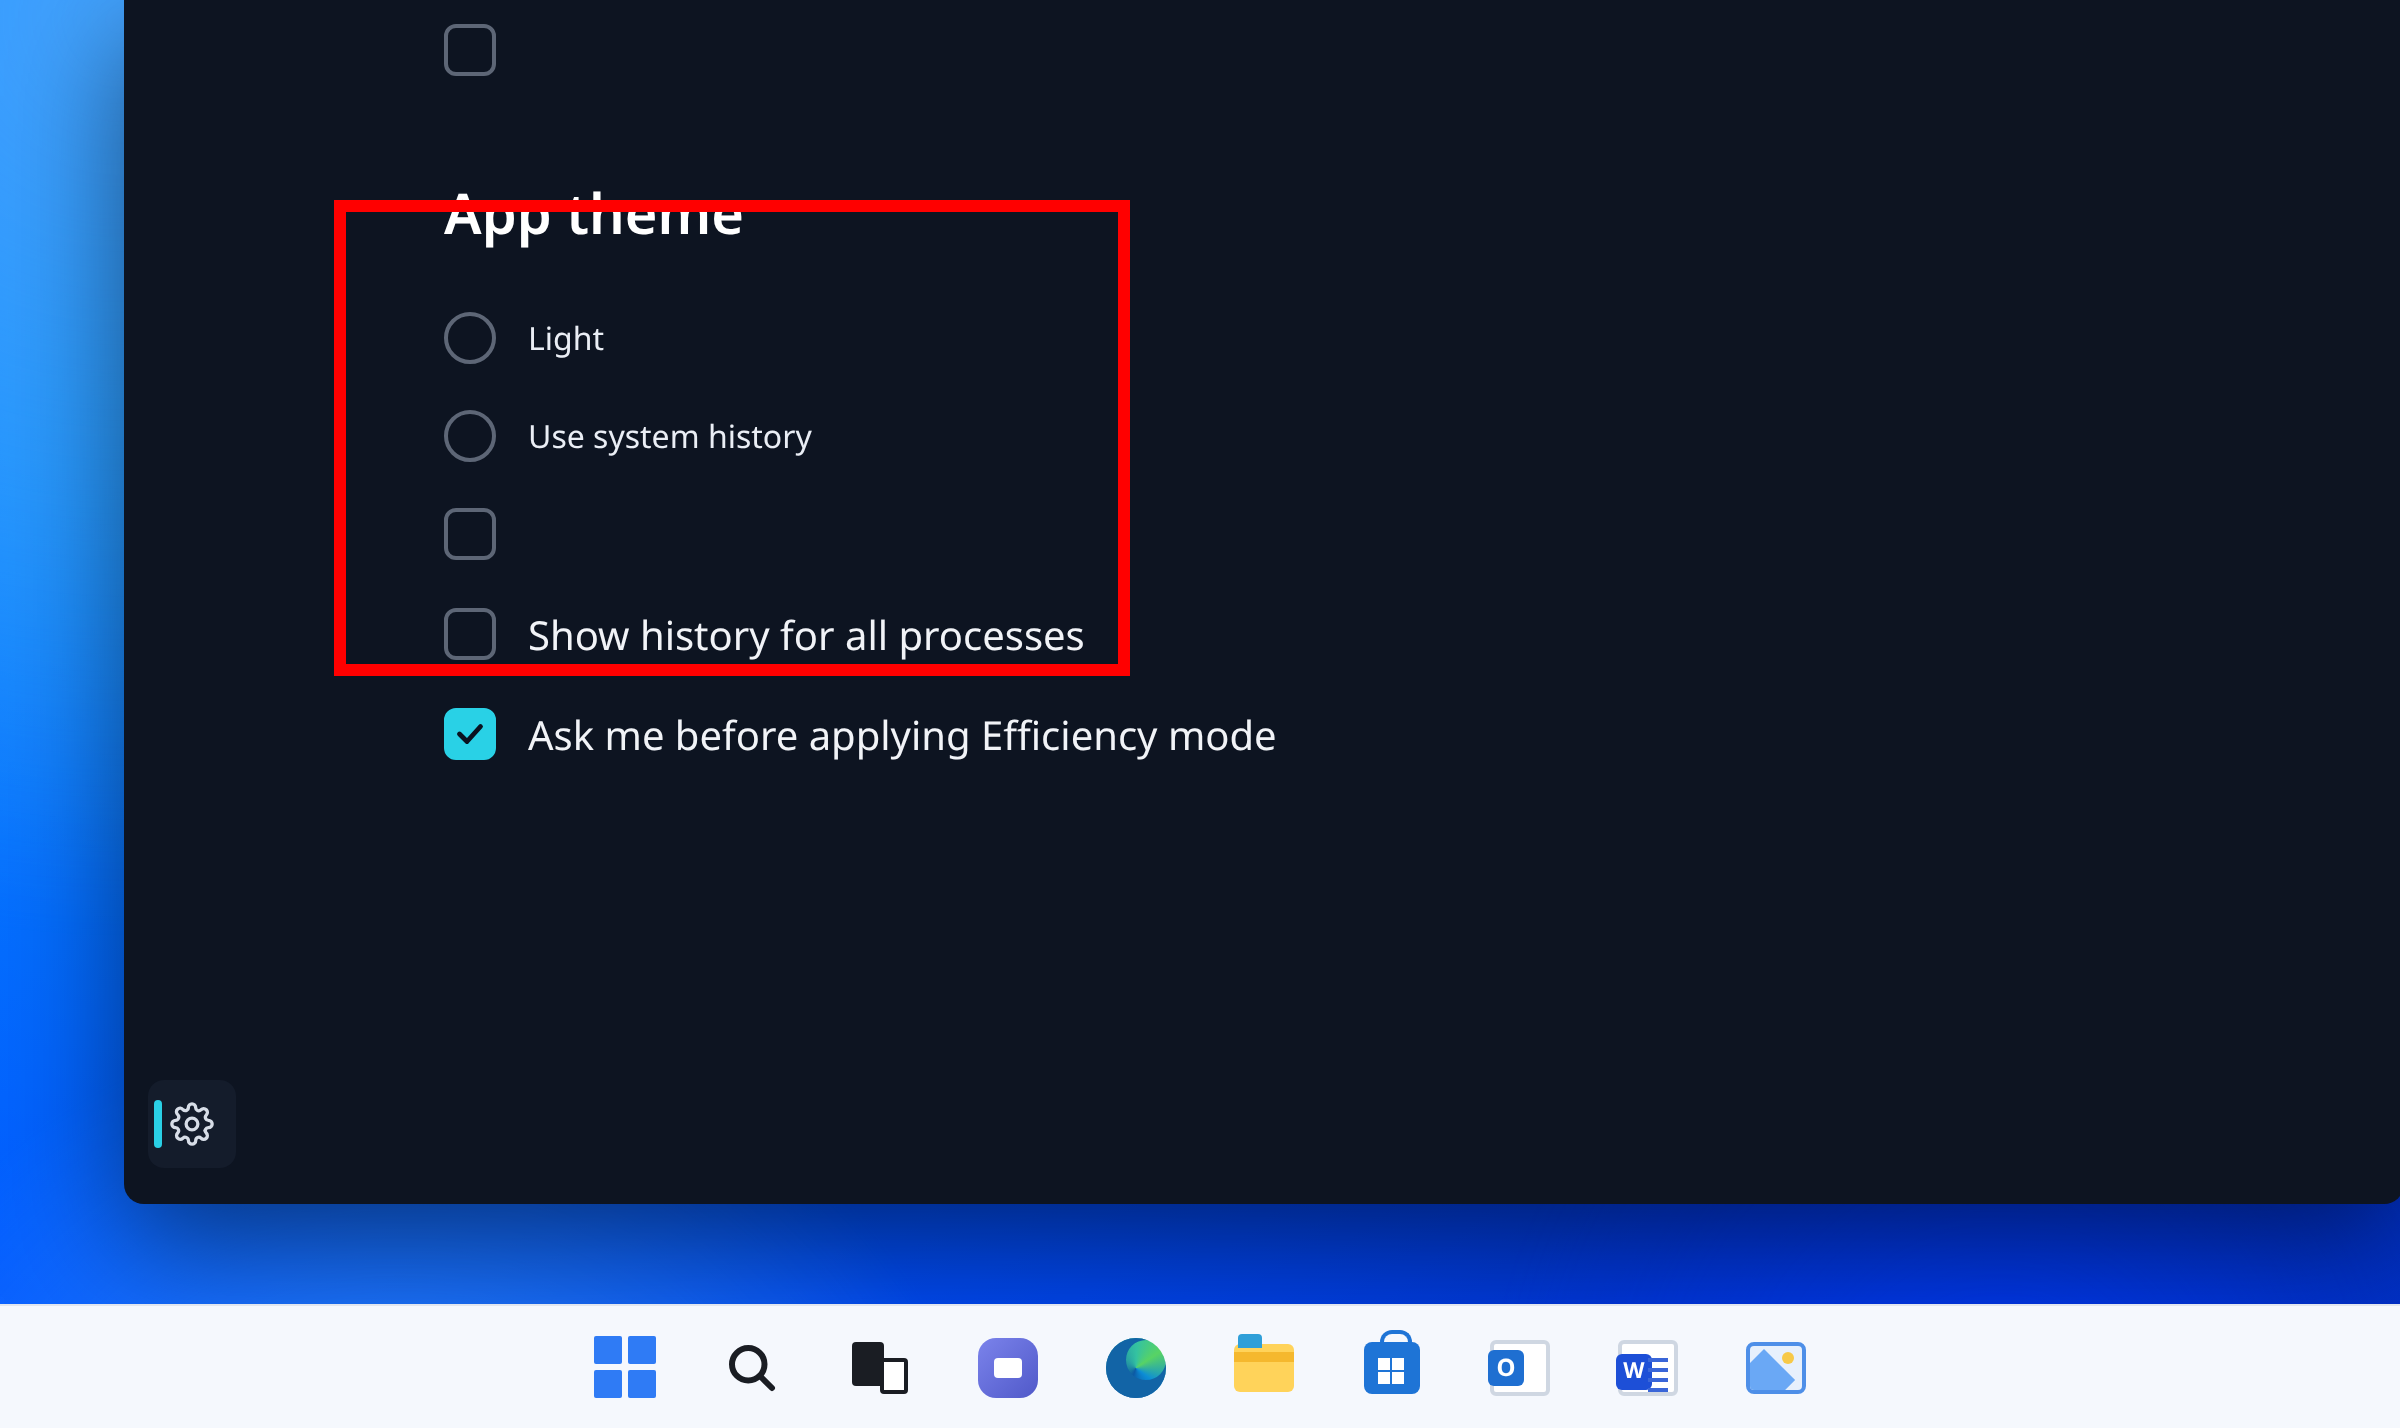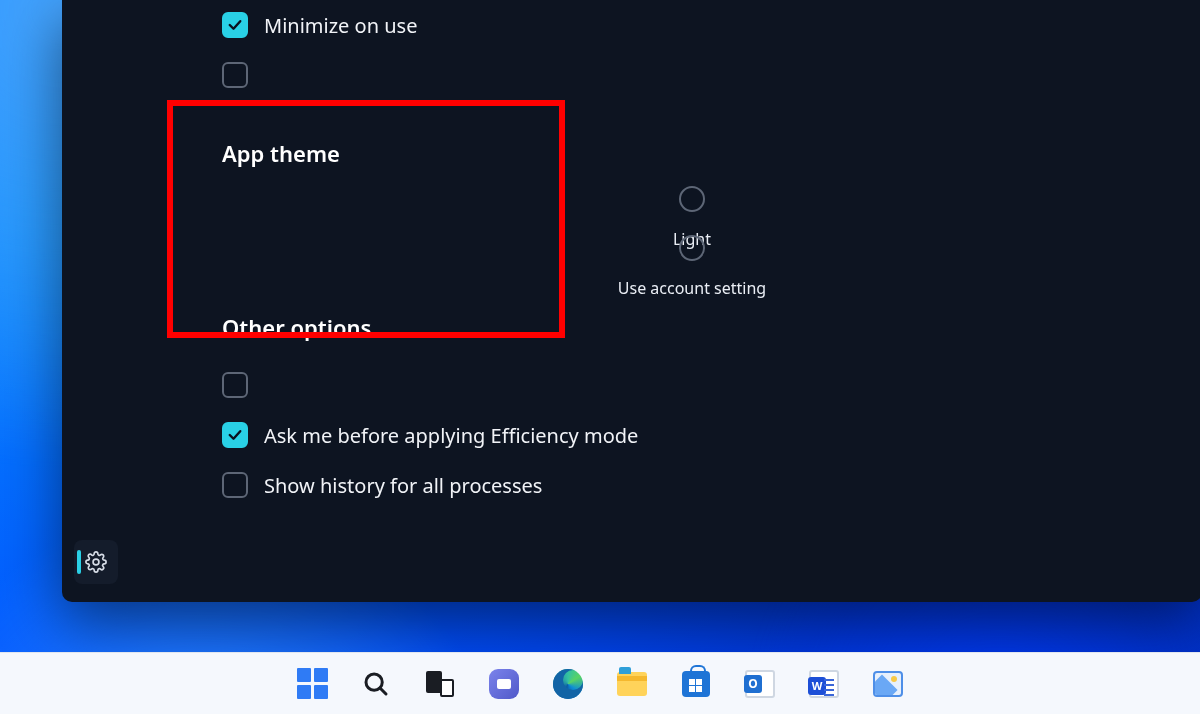--- a/index.html
+++ b/index.html
@@ -147,14 +147,6 @@
 
     <div class="content">
 
-      <div class="opt-row">
-        <span class="checkbox checked">
-          <svg viewBox="0 0 24 24" width="18" height="18" fill="none" stroke-width="3.2" stroke-linecap="round" stroke-linejoin="round">
-              <polyline points="5 12 10 17 19 7"></polyline>
-            </svg>
-        </span>
-        <span class="label">Minimize on use</span>
-      </div>
 
       <div class="opt-row">
         <span class="checkbox"></span>

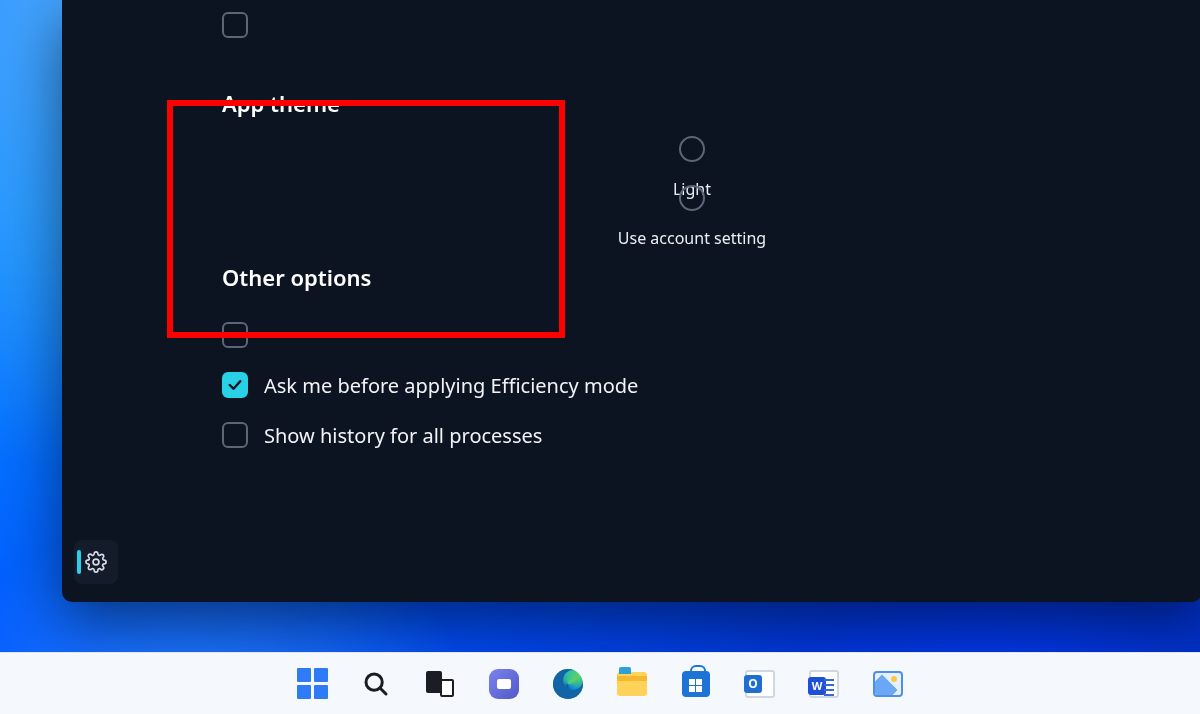--- a/index.html
+++ b/index.html
@@ -51,7 +51,7 @@
   .checkbox.checked svg { stroke:#0a1220; }
 
   .section-title {
-    font-size:22px; font-weight:600; color:#fff;
+    font-size:28px; font-weight:600; color:#fff;
     margin-top:28px; margin-bottom:18px;
   }
 

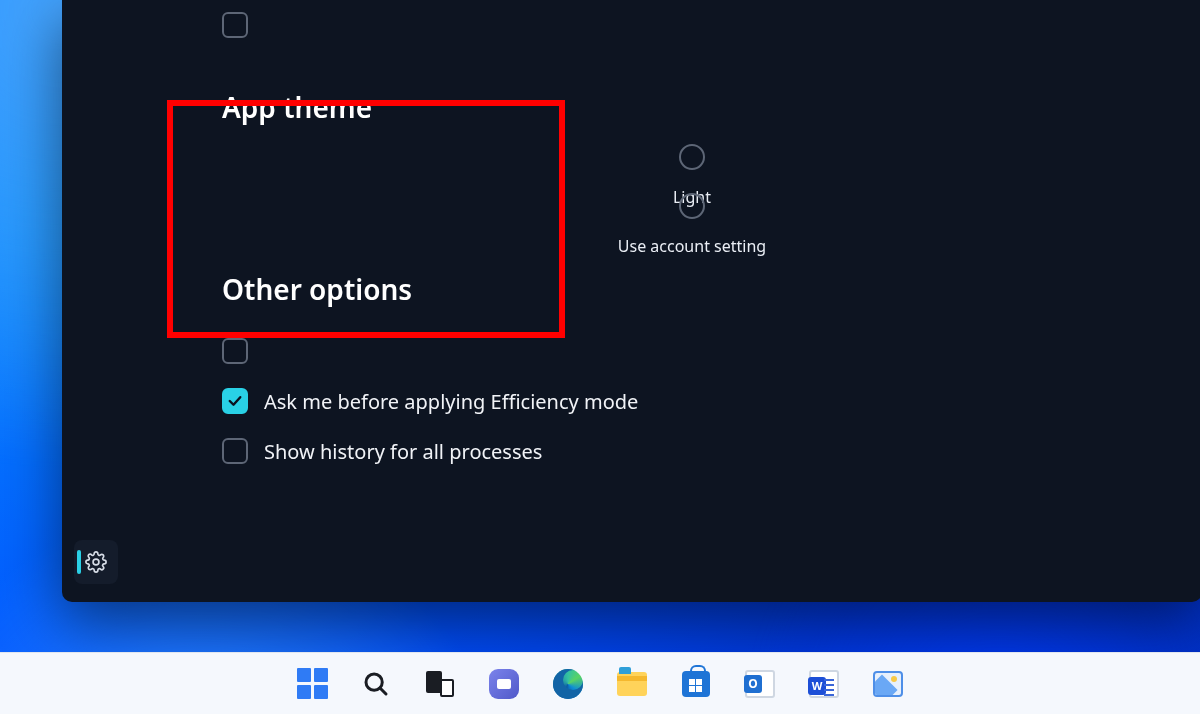--- a/index.html
+++ b/index.html
@@ -55,7 +55,7 @@
     margin-top:28px; margin-bottom:18px;
   }
 
-  .radio-row { display:flex; align-items:center; gap:16px; height:49px;flex-direction:column; }
+  .radio-row { display:flex; align-items:center; gap:16px; height:49px; }
   .radio {
     width:26px; height:26px; border-radius:50%;
     border:2.5px solid #5d6676;

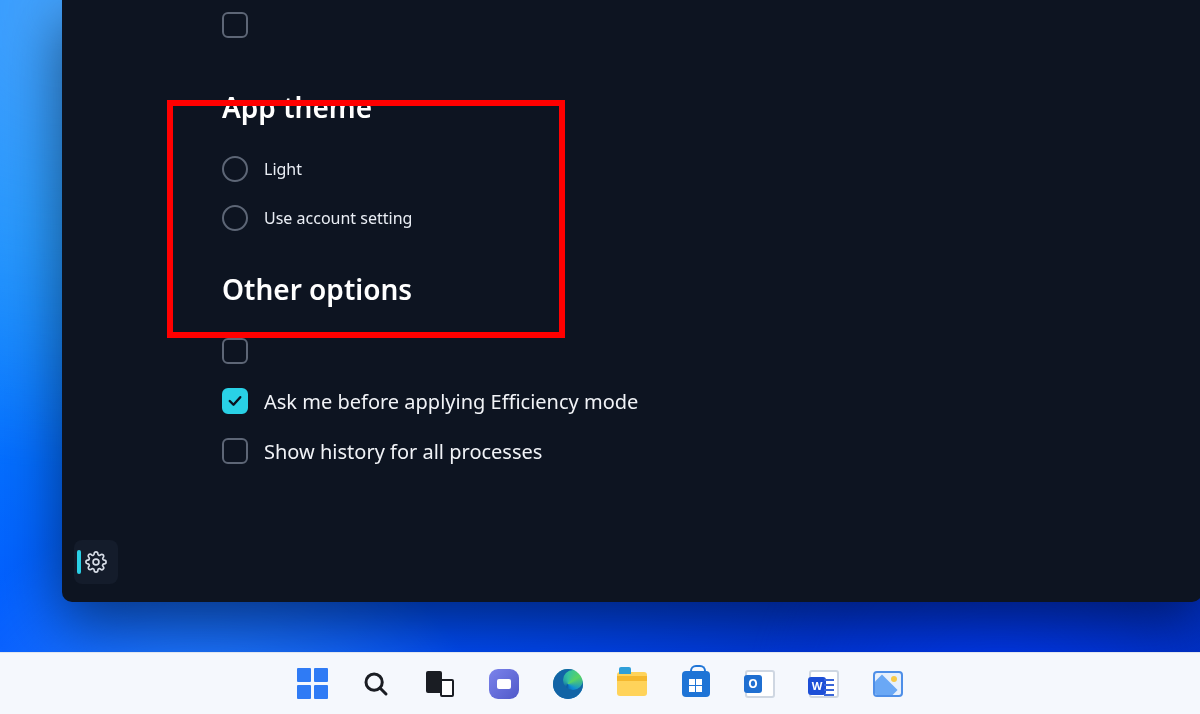--- a/index.html
+++ b/index.html
@@ -164,7 +164,7 @@
         <span class="radio">
             <span class="dot"></span>
           </span>
-        <span class="label">Use account setting</span>
+        <span class="label">Use system history</span>
       </div>
 
       <div class="section-title">Other options</div>

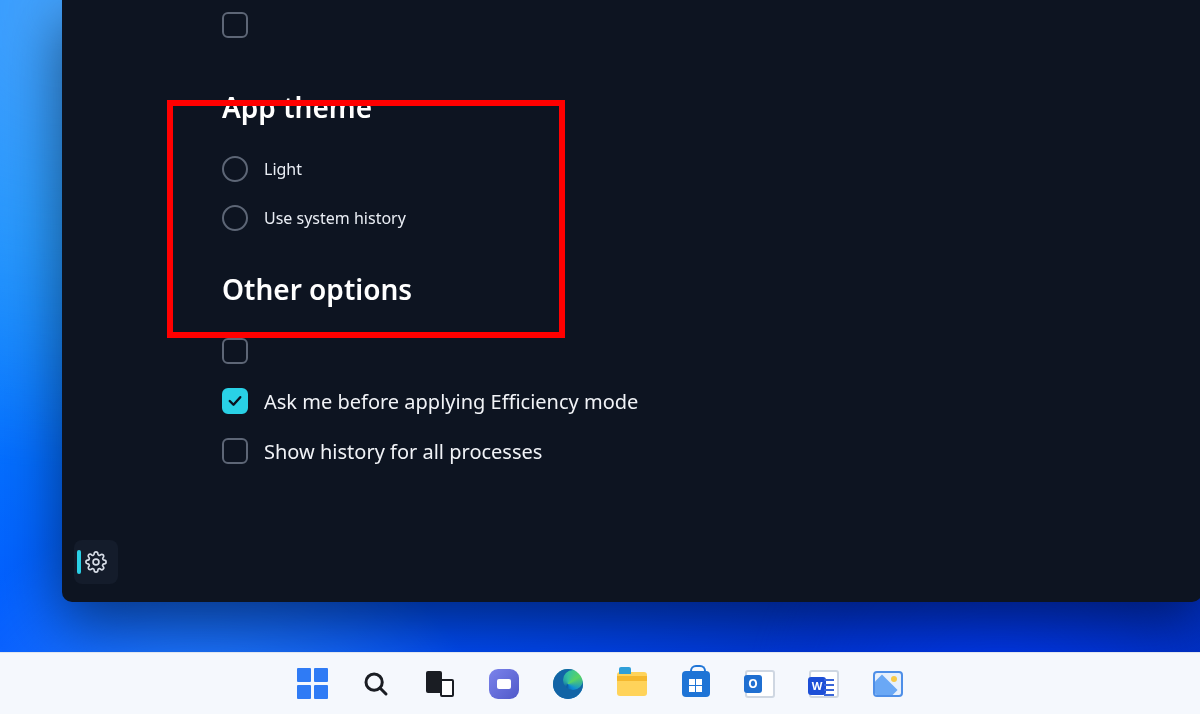--- a/index.html
+++ b/index.html
@@ -167,7 +167,6 @@
         <span class="label">Use system history</span>
       </div>
 
-      <div class="section-title">Other options</div>
 
       <div class="opt-row">
         <span class="checkbox"></span>

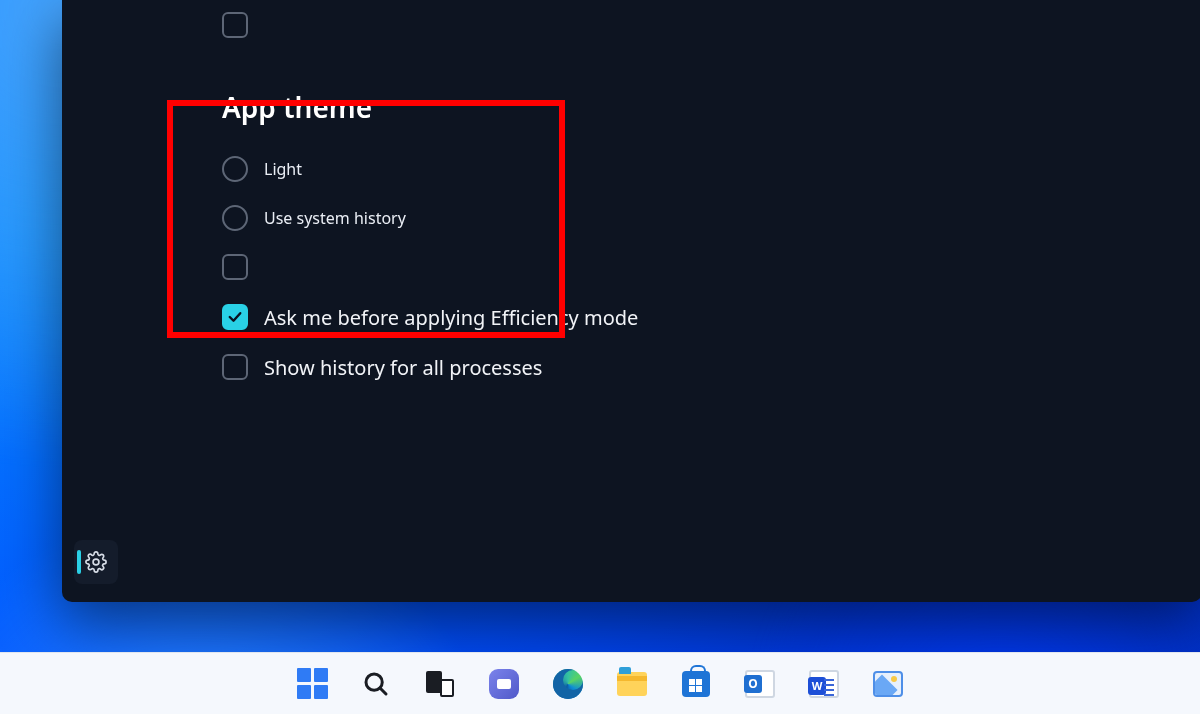--- a/index.html
+++ b/index.html
@@ -172,6 +172,10 @@
         <span class="checkbox"></span>
       </div>
       <div class="opt-row">
+        <span class="checkbox"></span>
+        <span class="label">Show history for all processes</span>
+      </div>
+      <div class="opt-row">
         <span class="checkbox checked">
           <svg viewBox="0 0 24 24" width="18" height="18" fill="none" stroke-width="3.2" stroke-linecap="round" stroke-linejoin="round">
               <polyline points="5 12 10 17 19 7"></polyline>
@@ -179,10 +183,6 @@
         </span>
         <span class="label">Ask me before applying Efficiency mode</span>
       </div>
-      <div class="opt-row">
-        <span class="checkbox"></span>
-        <span class="label">Show history for all processes</span>
-      </div>
 
     </div>
 

